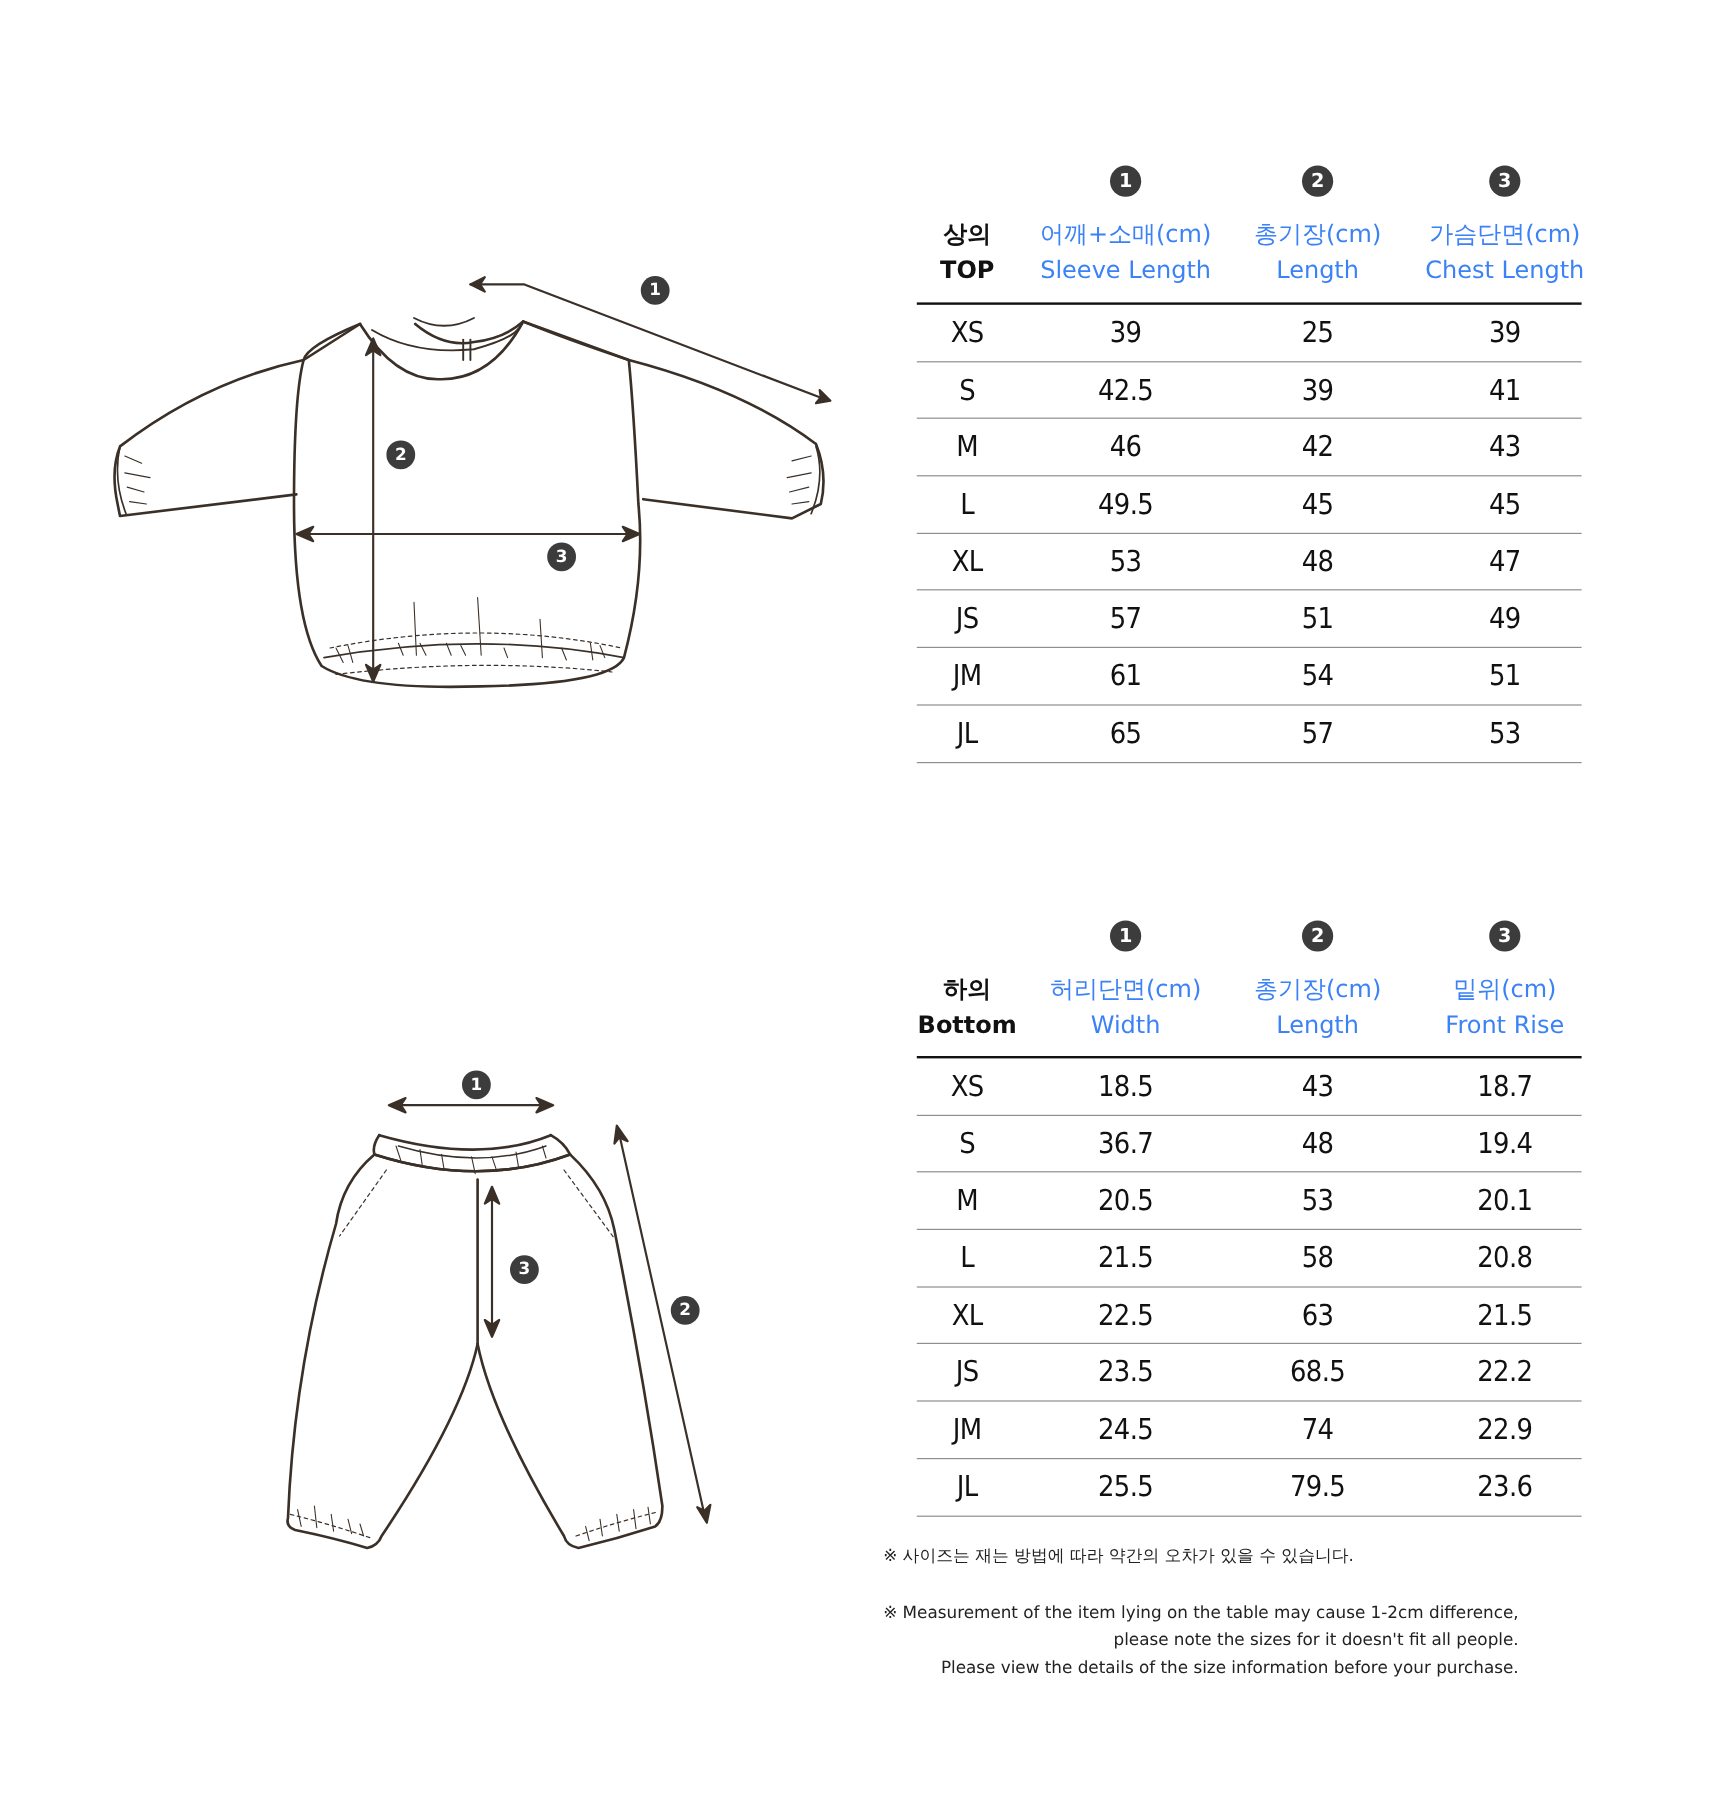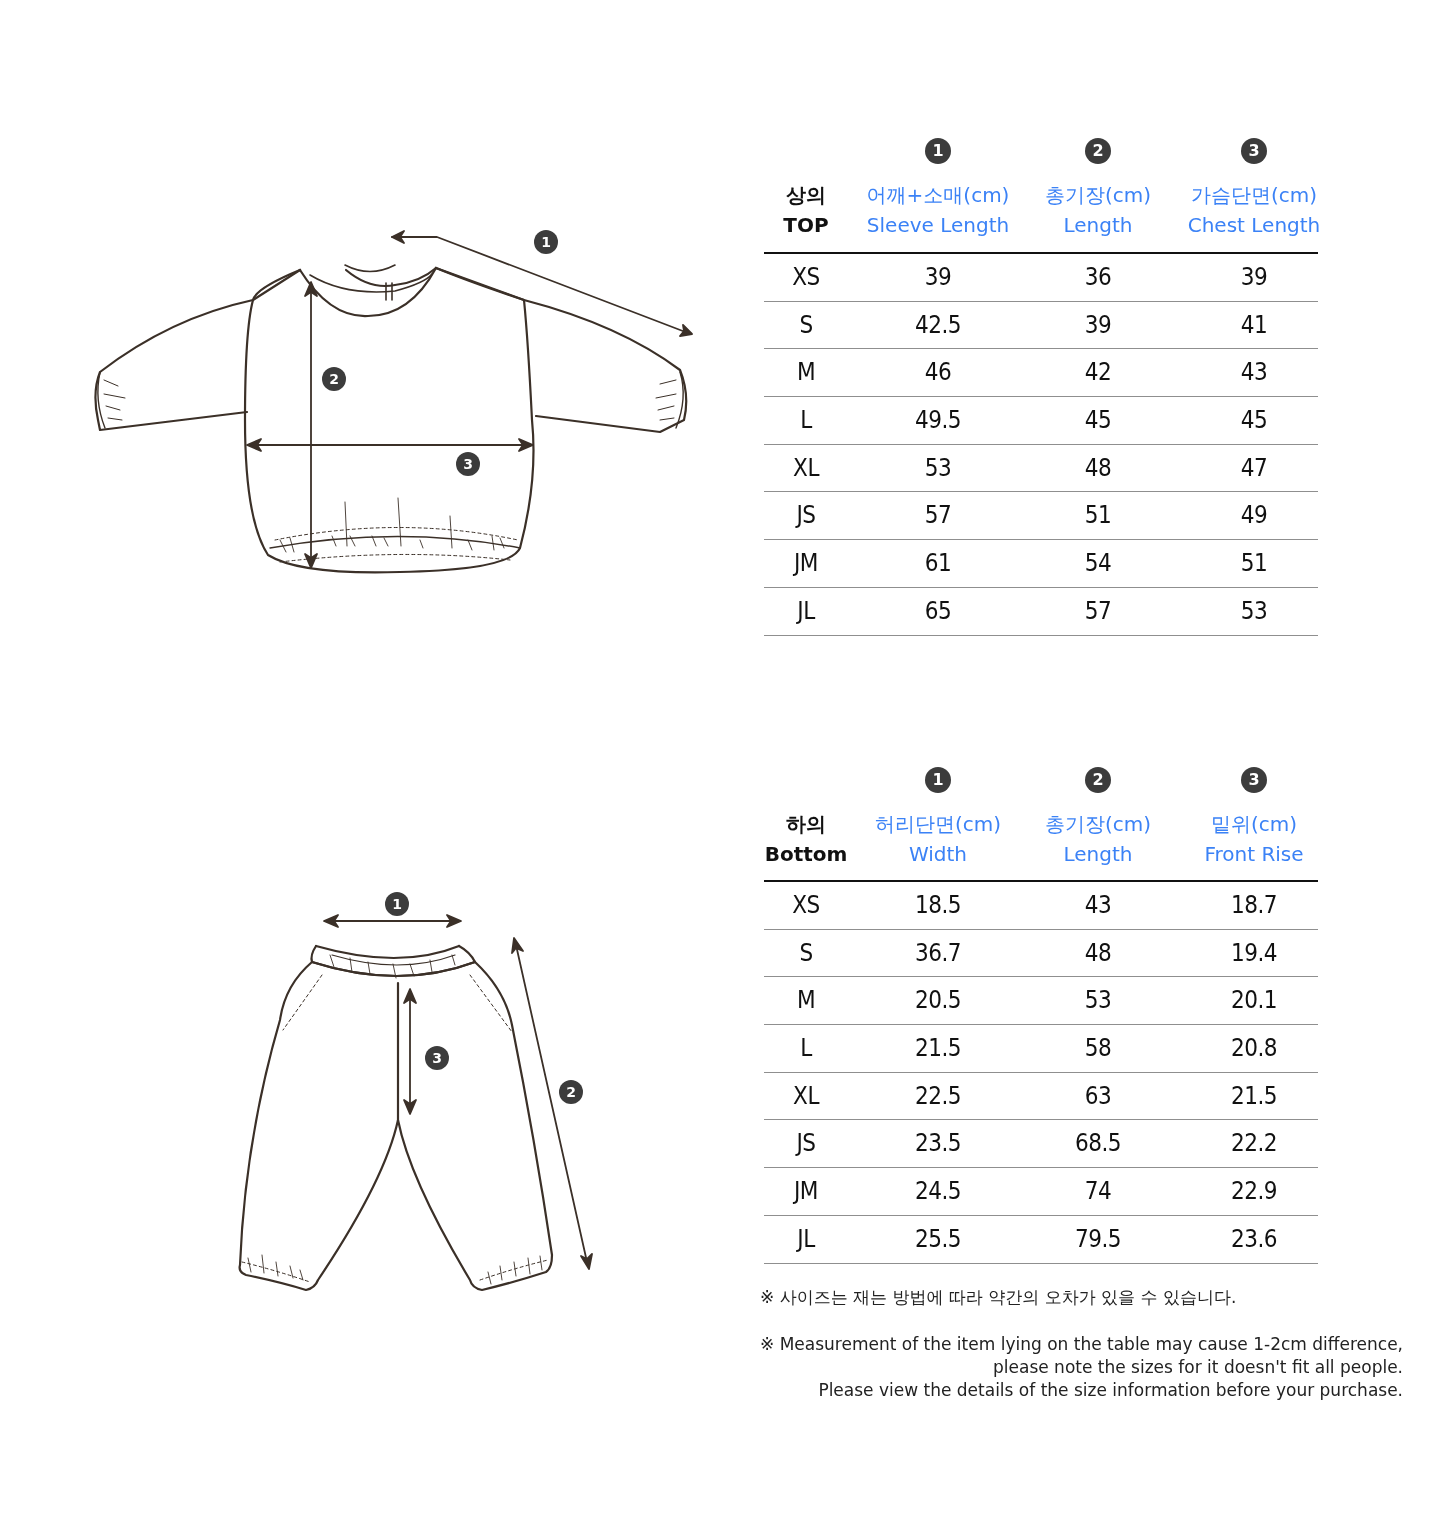--- a/index.html
+++ b/index.html
@@ -118,7 +118,7 @@
     <div class="row">
       <span class="cell c0">XS</span>
       <span class="cell c1">39</span>
-      <span class="cell c2">36</span>
+      <span class="cell c2">25</span>
       <span class="cell c3">39</span>
     </div>
     <div class="row">

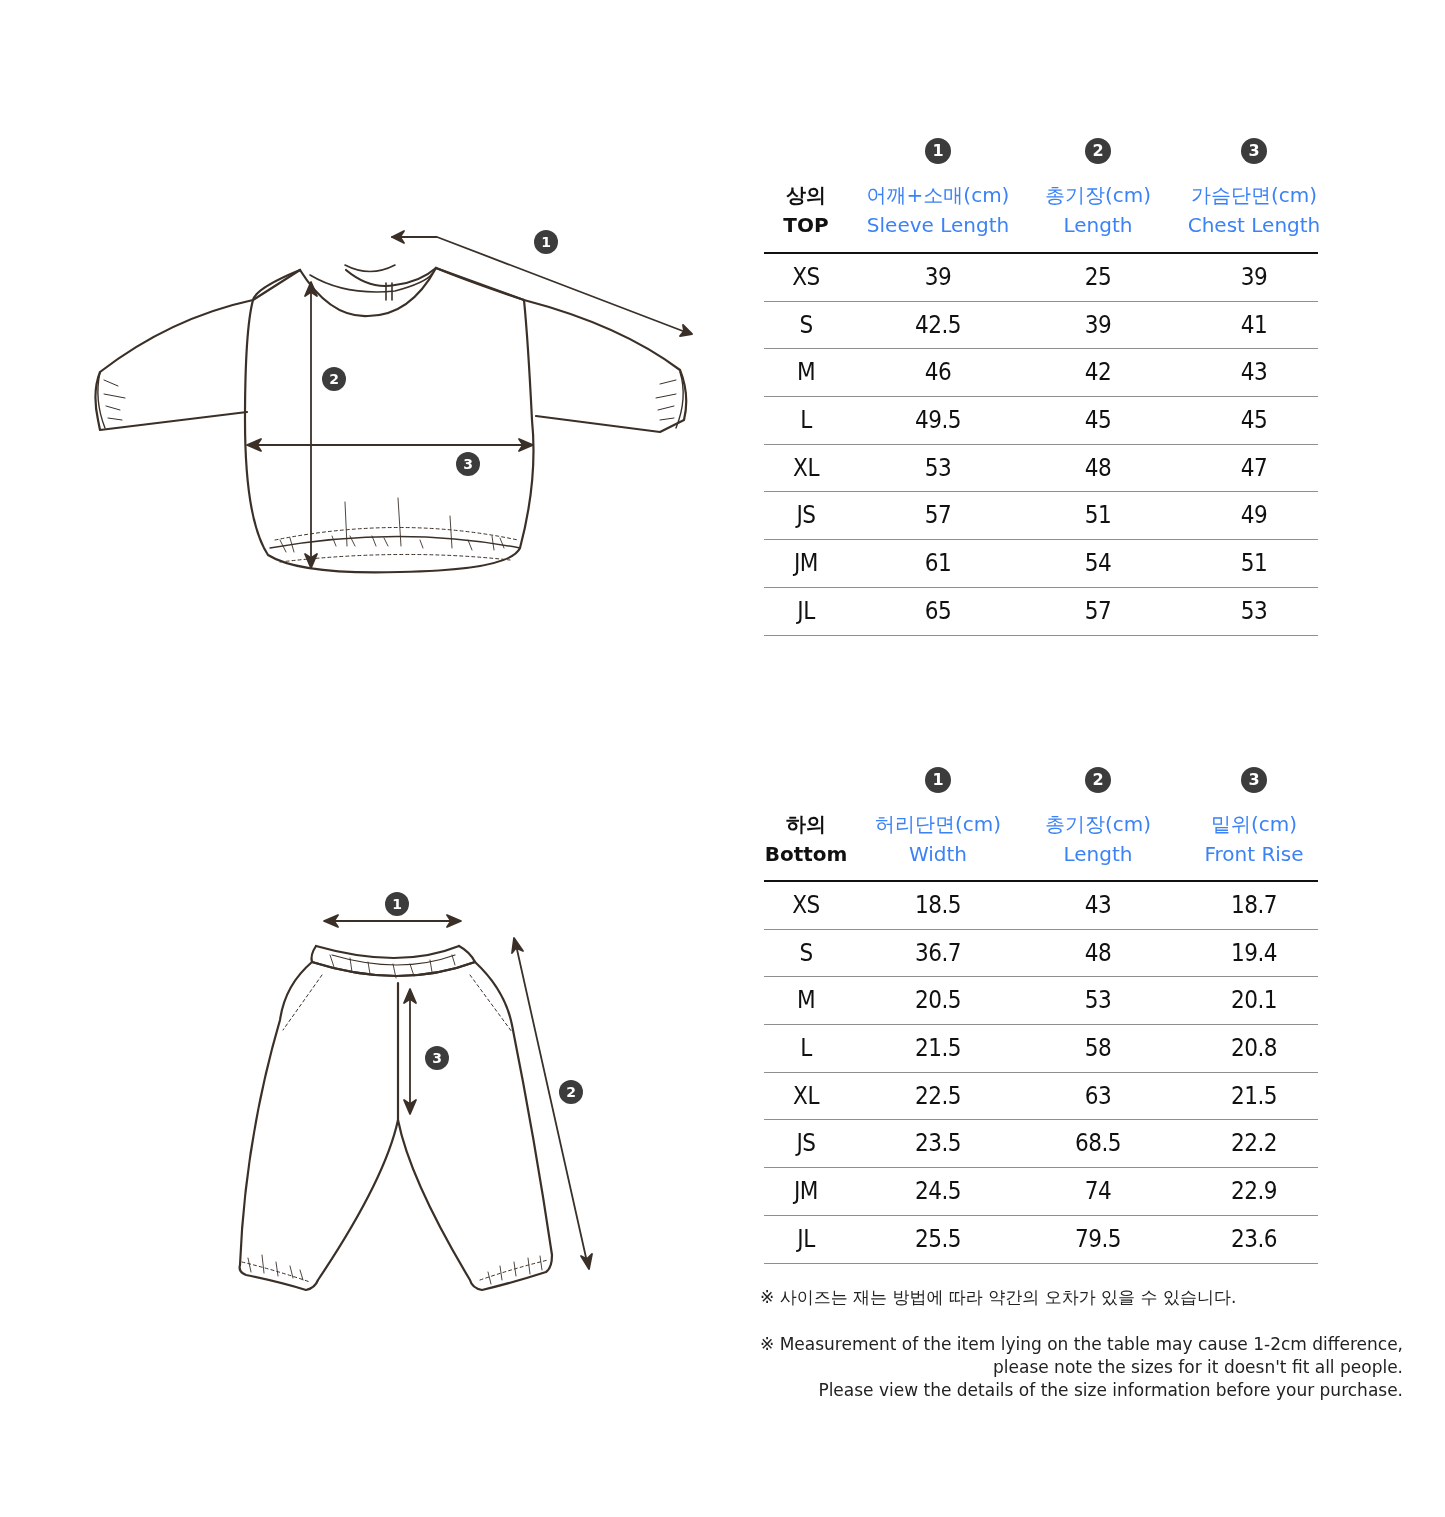--- a/index.html
+++ b/index.html
@@ -35,7 +35,7 @@
     .c1 { left: 104px; width: 140px; }
     .c2 { left: 264px; width: 140px; }
     .c3 { left: 420px; width: 140px; }
-    .notes { position: absolute; left: 760px; font-size: 17px; color: #222; line-height: 27px; }
+    .notes { position: absolute; left: 736px; font-size: 14px; color: #222; line-height: 27px; }
     .notes p { margin: 0; white-space: nowrap; }
     .notes .en { margin-top: 22px; line-height: 23px; }
     .notes .indent { padding-left: 23px; text-align: right; }

